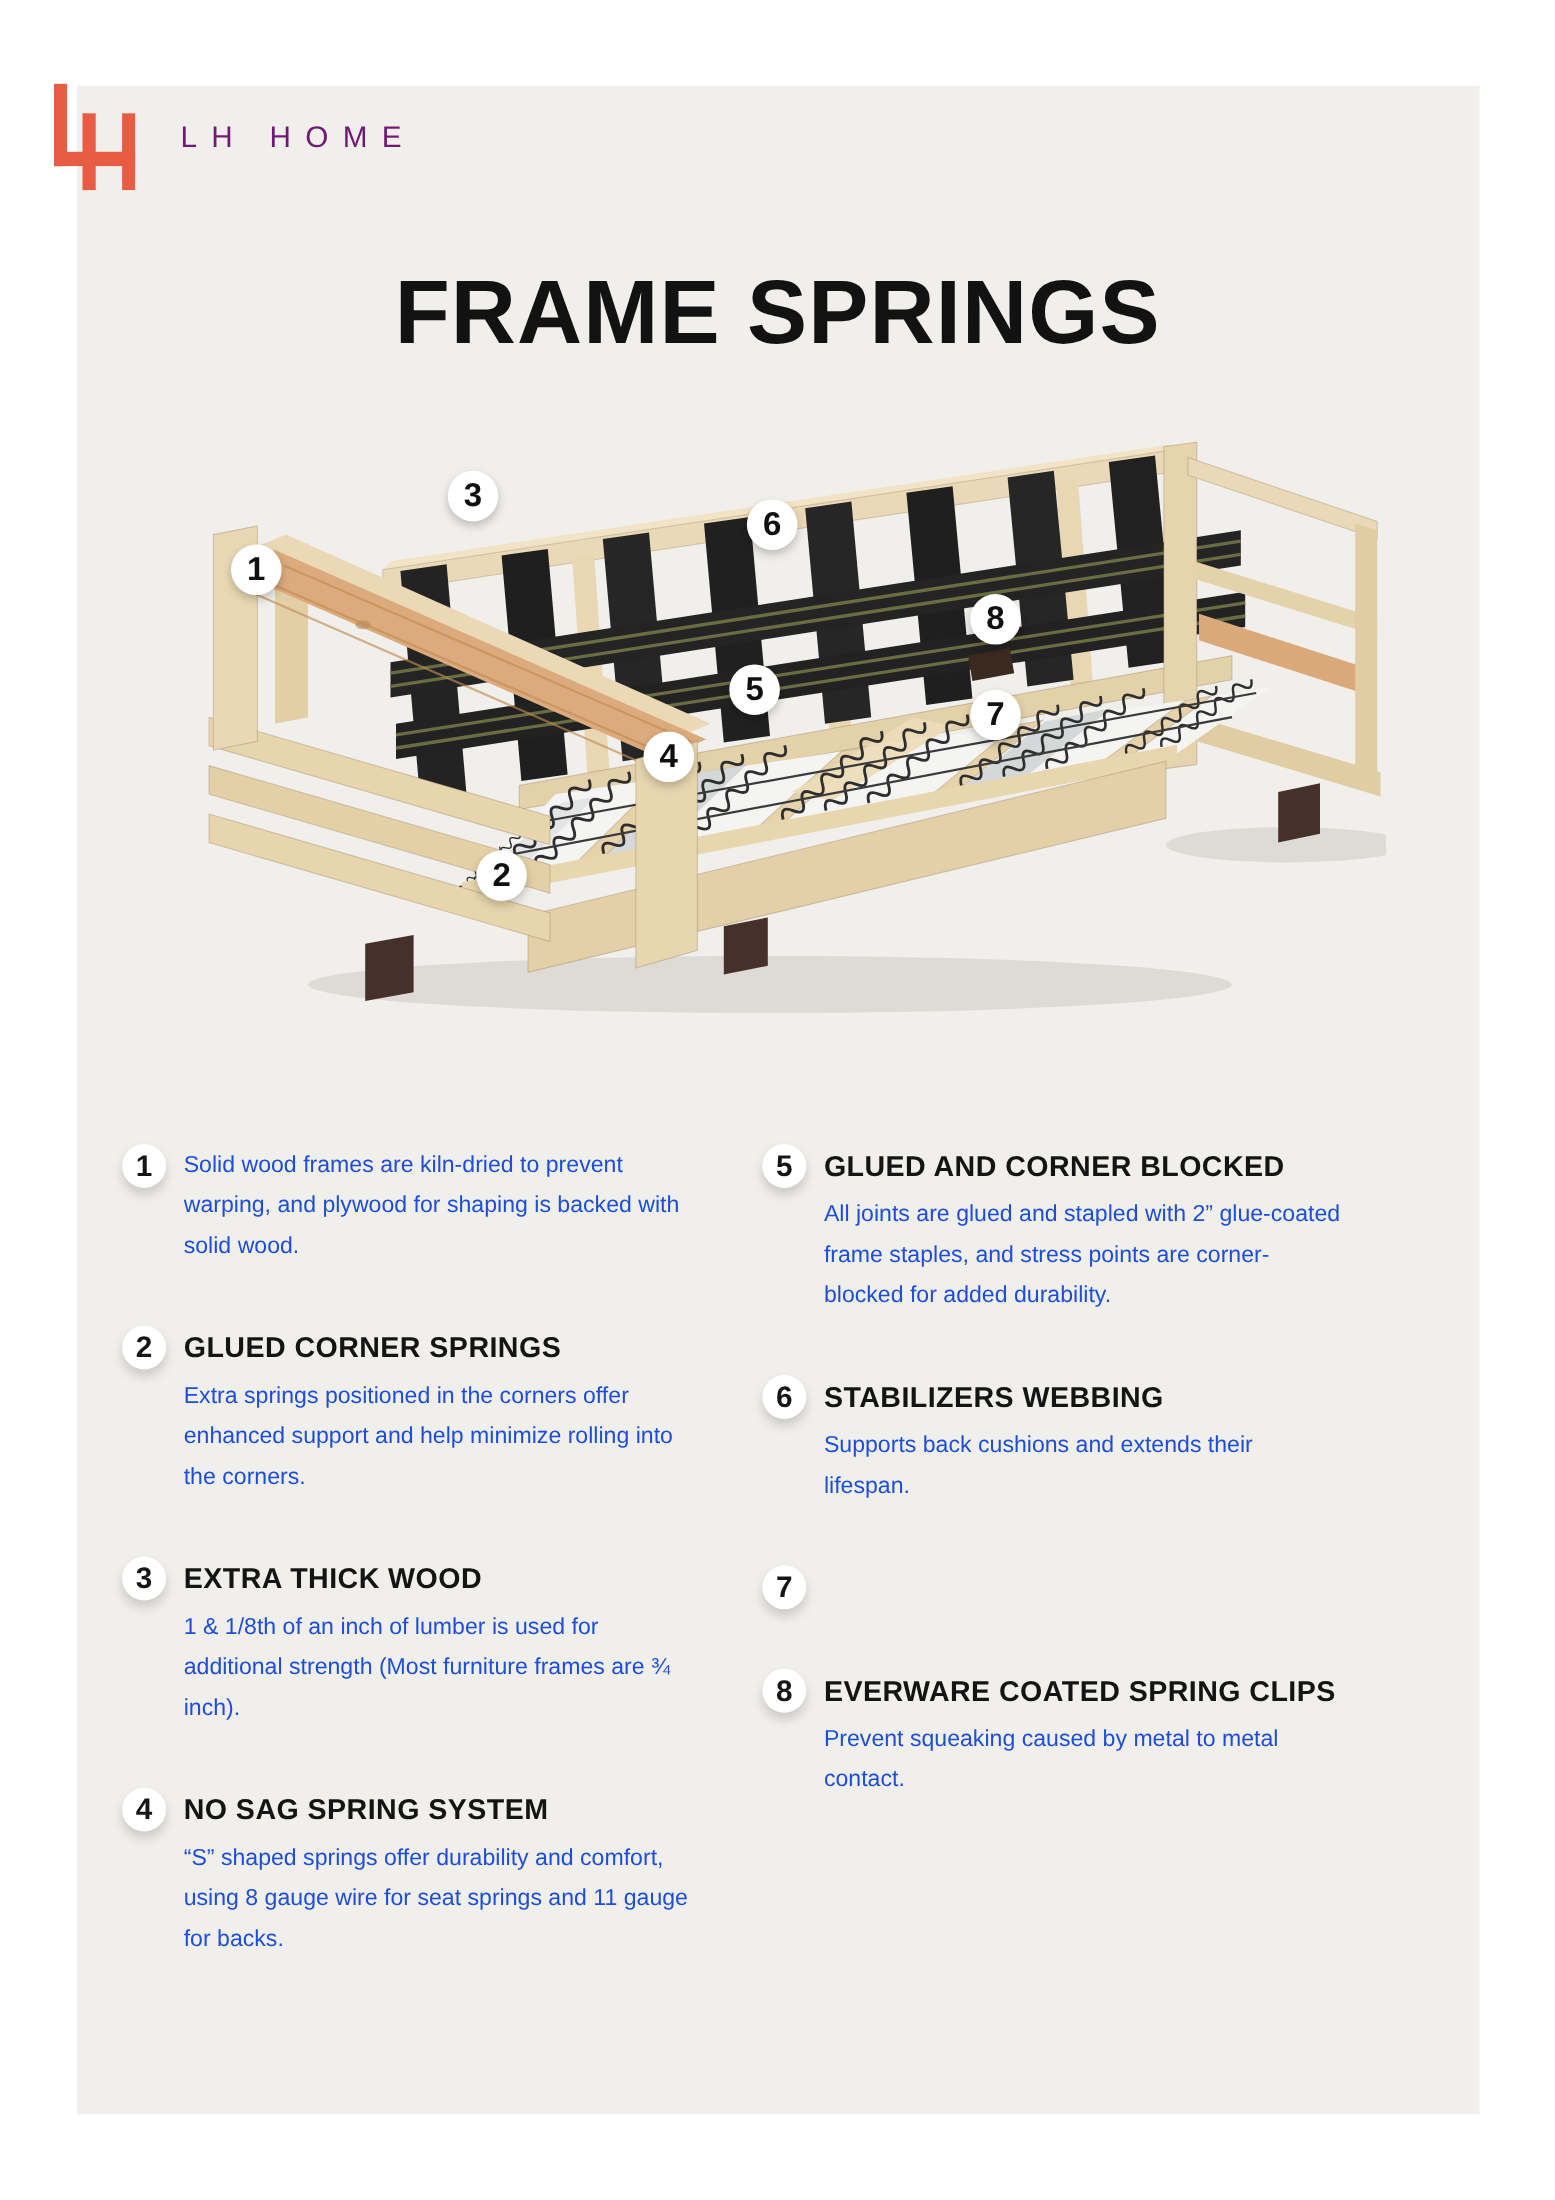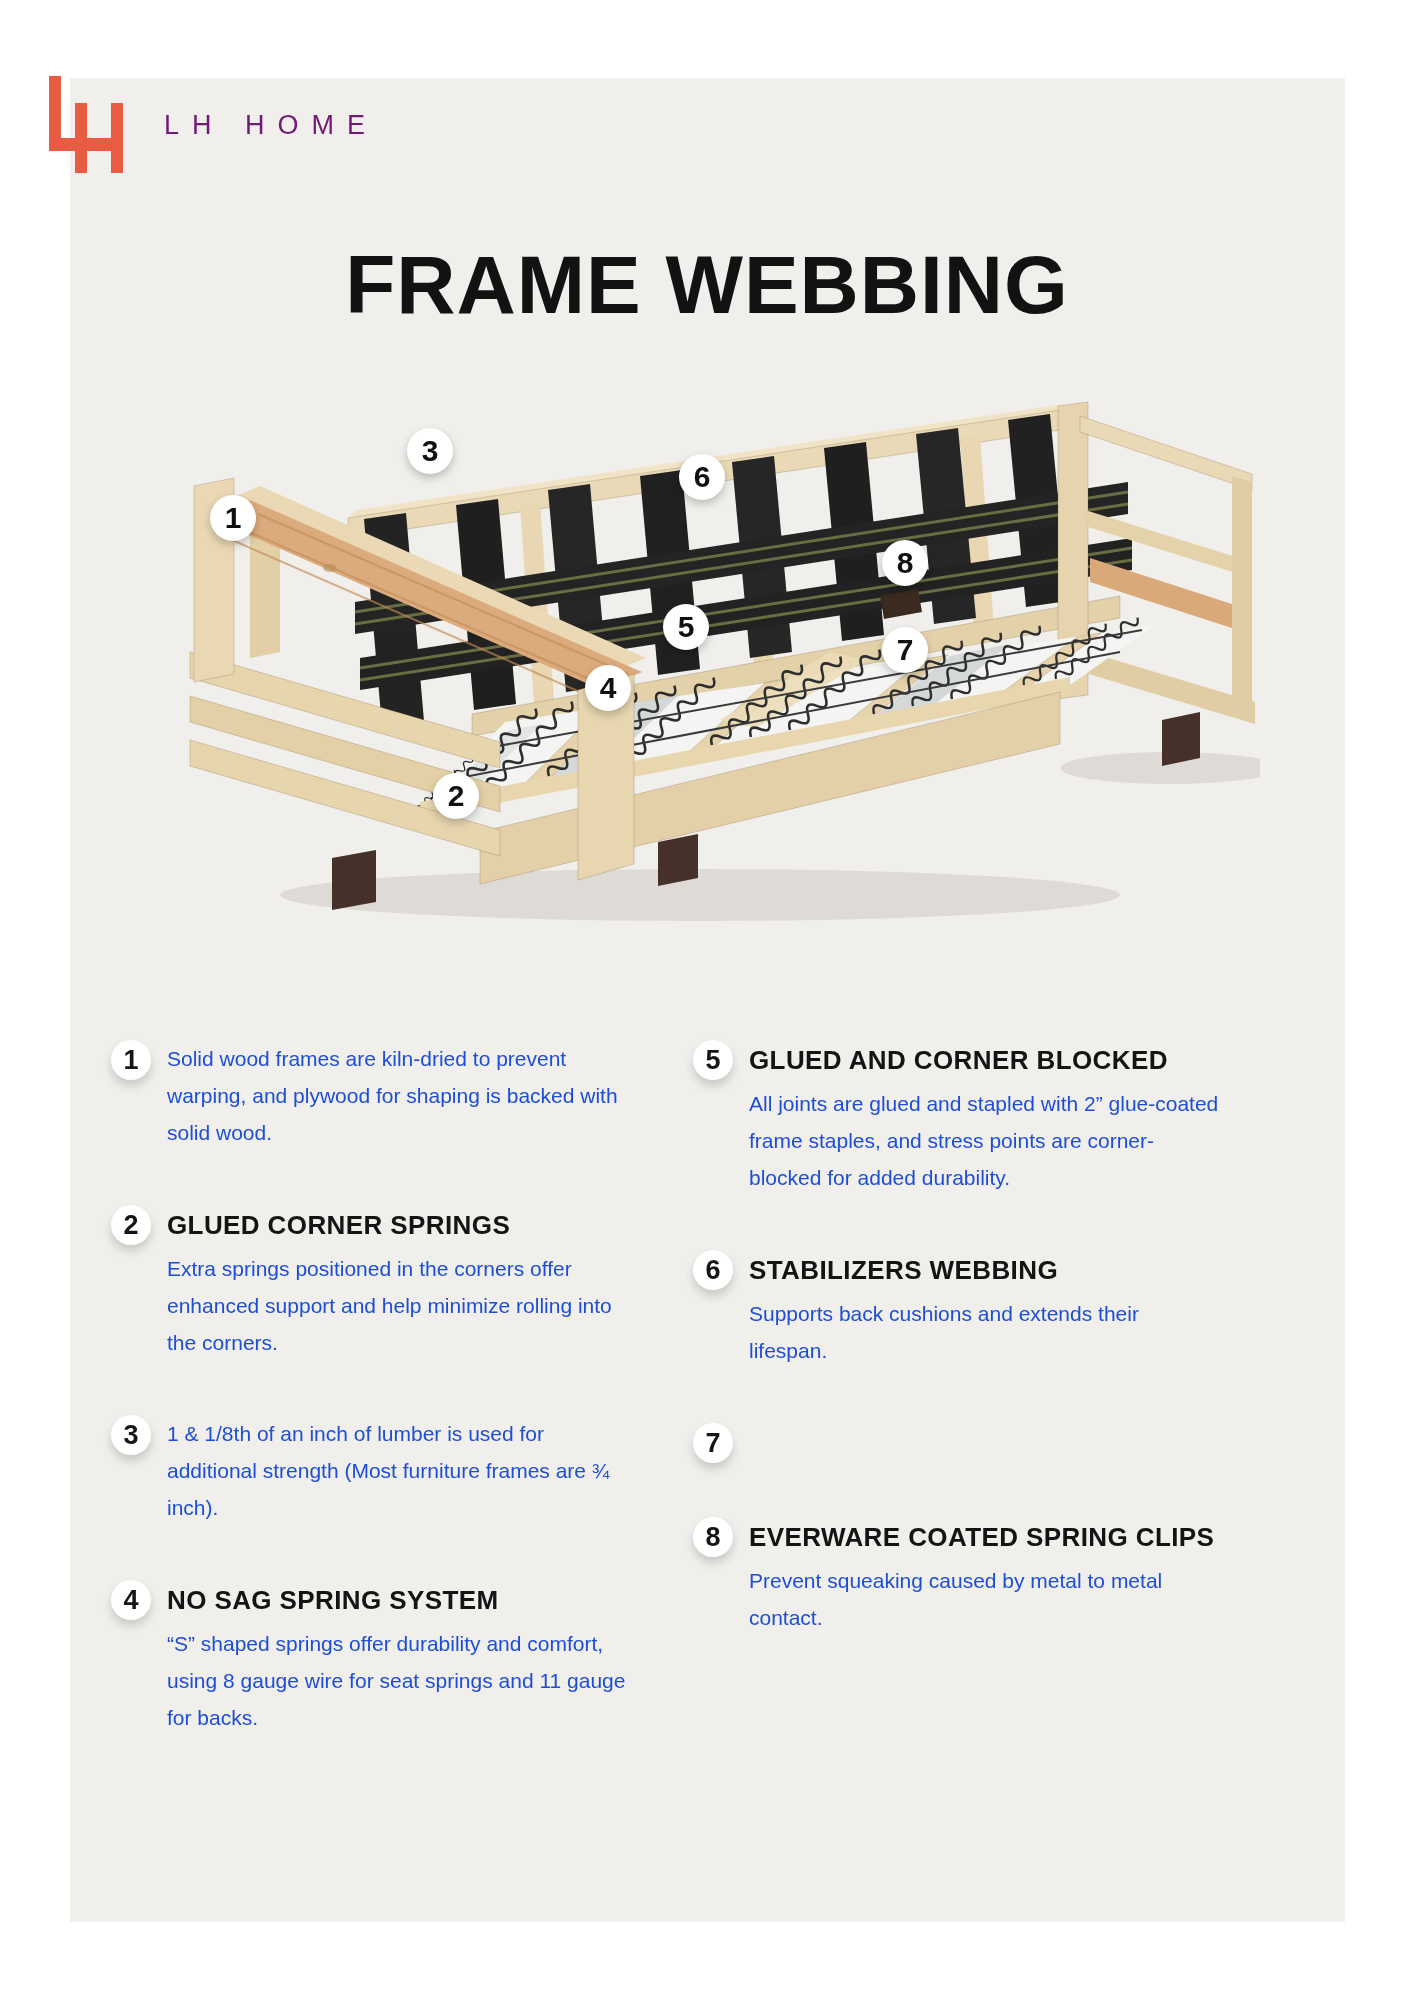--- a/index.html
+++ b/index.html
@@ -46,7 +46,7 @@
 </svg>
 <div class="brand">LH HOME</div>
 
-<div class="title">FRAME WEBBING</div>
+<div class="title">FRAME SPRINGS</div>
 
 <div class="hero">
   <svg width="1080" height="545" viewBox="0 0 1080 545" aria-hidden="true">

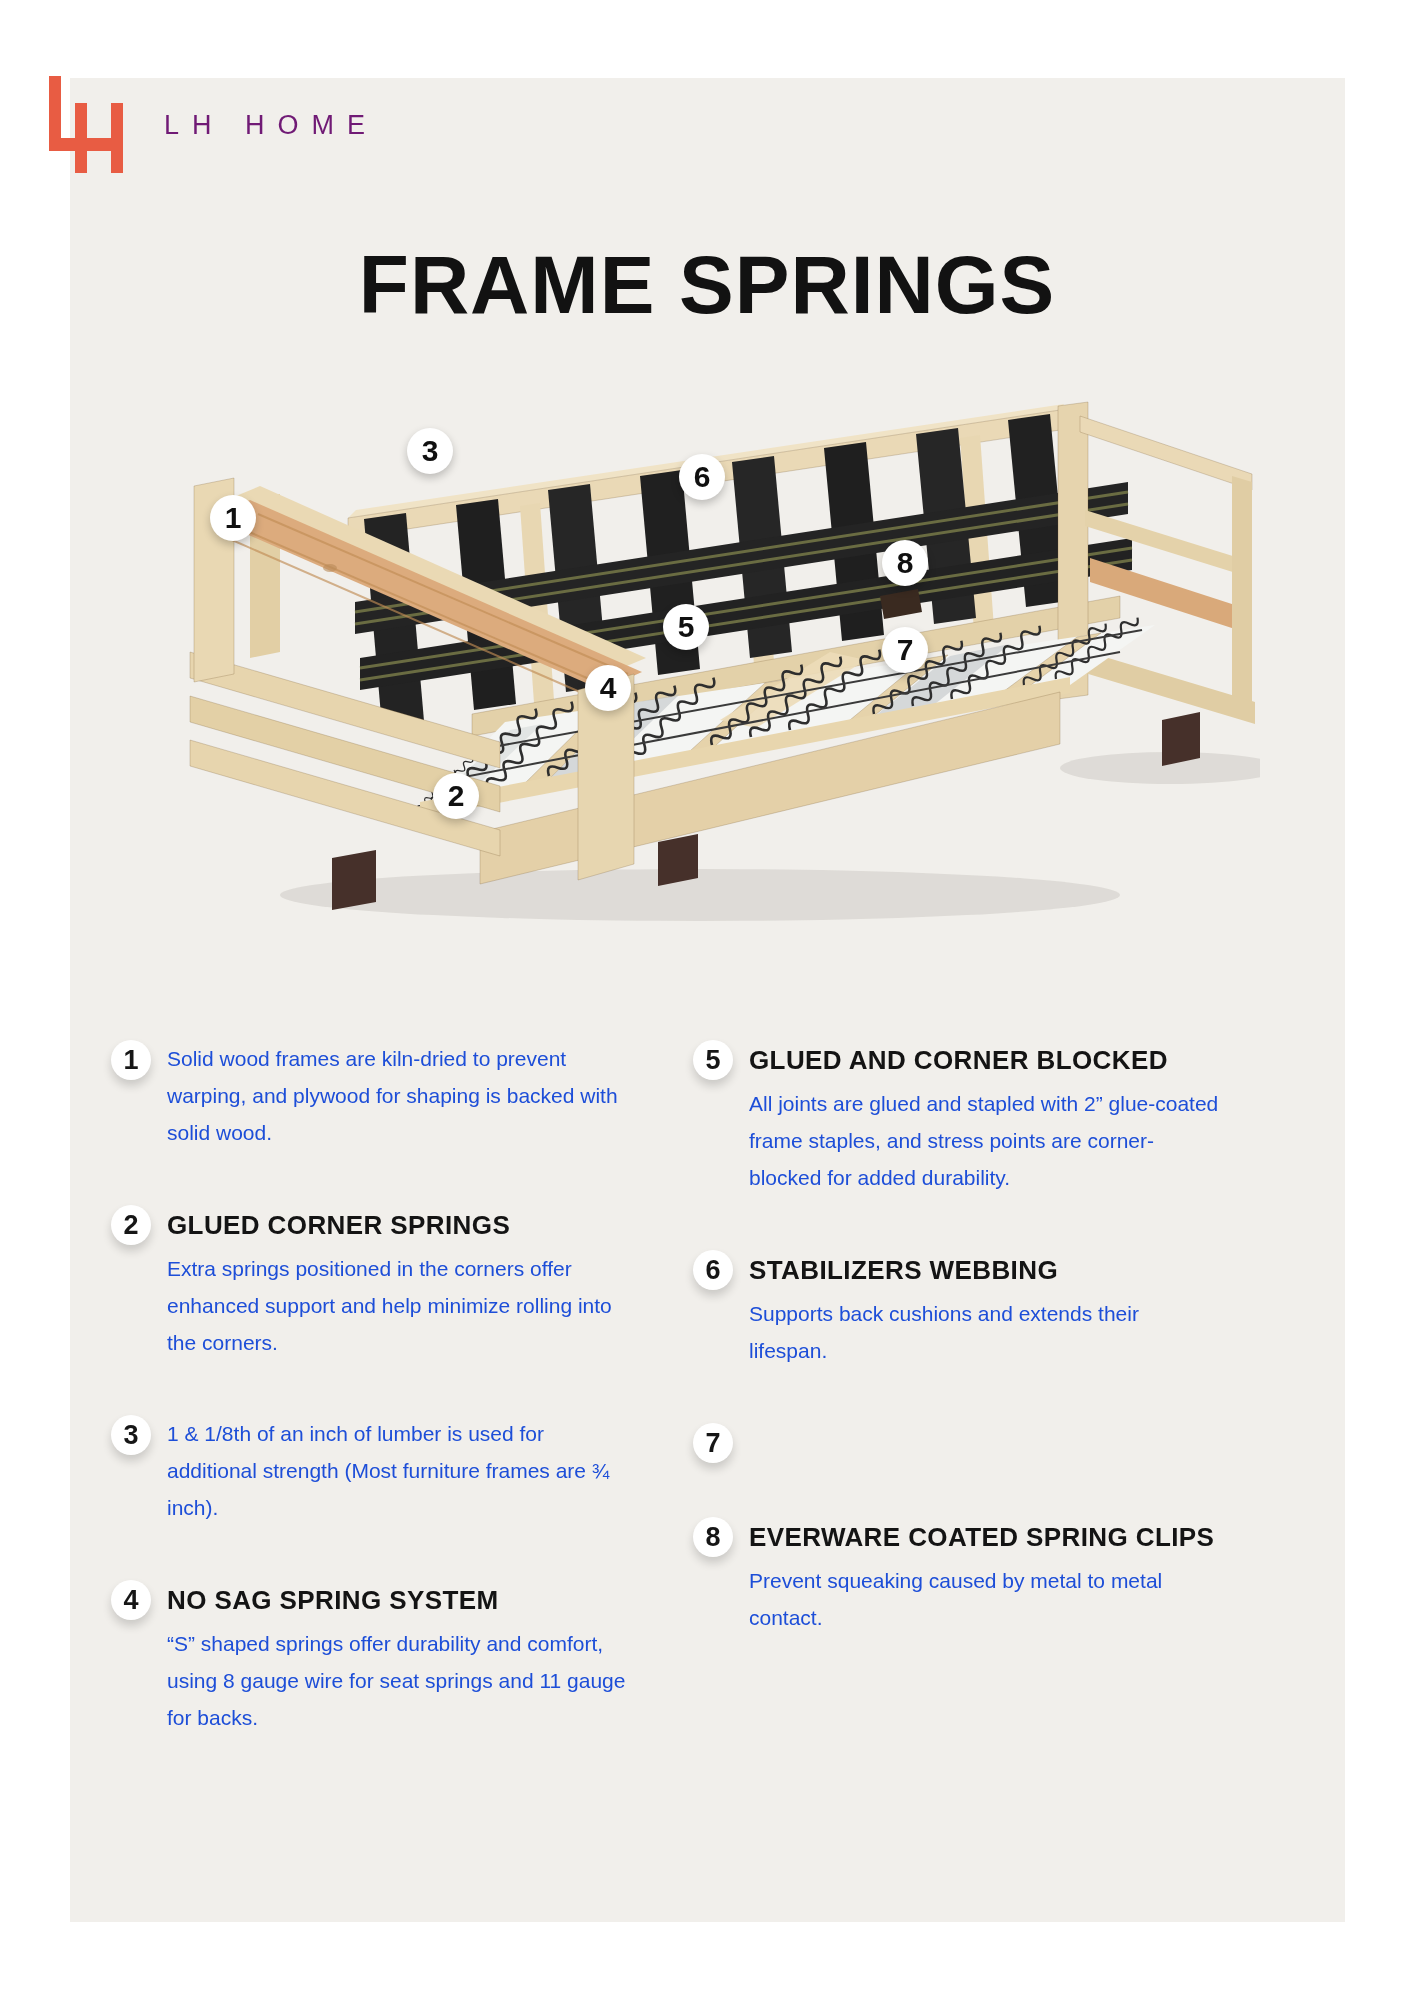--- a/index.html
+++ b/index.html
@@ -187,6 +187,7 @@
     <div class="feature">
       <div class="badge">3</div>
       <div class="ftext">
+        <h3>EXTRA THICK WOOD</h3>
         <p>1 &amp; 1/8th of an inch of lumber is used for additional strength (Most furniture frames are ¾ inch).</p>
       </div>
     </div>

